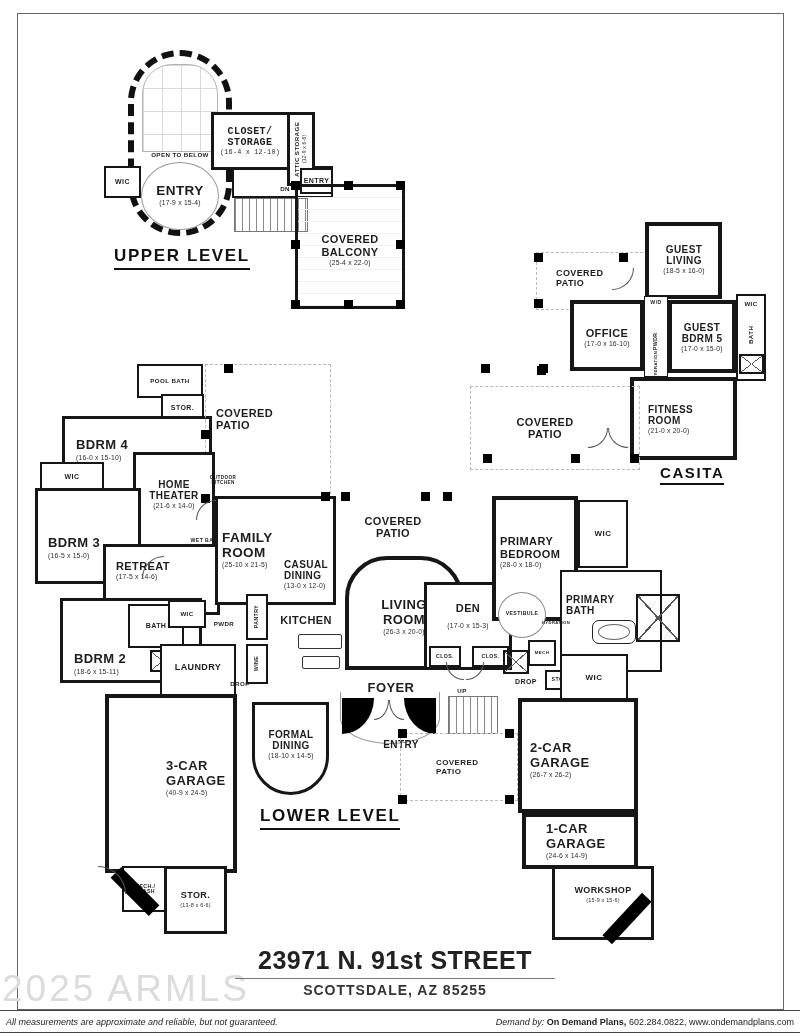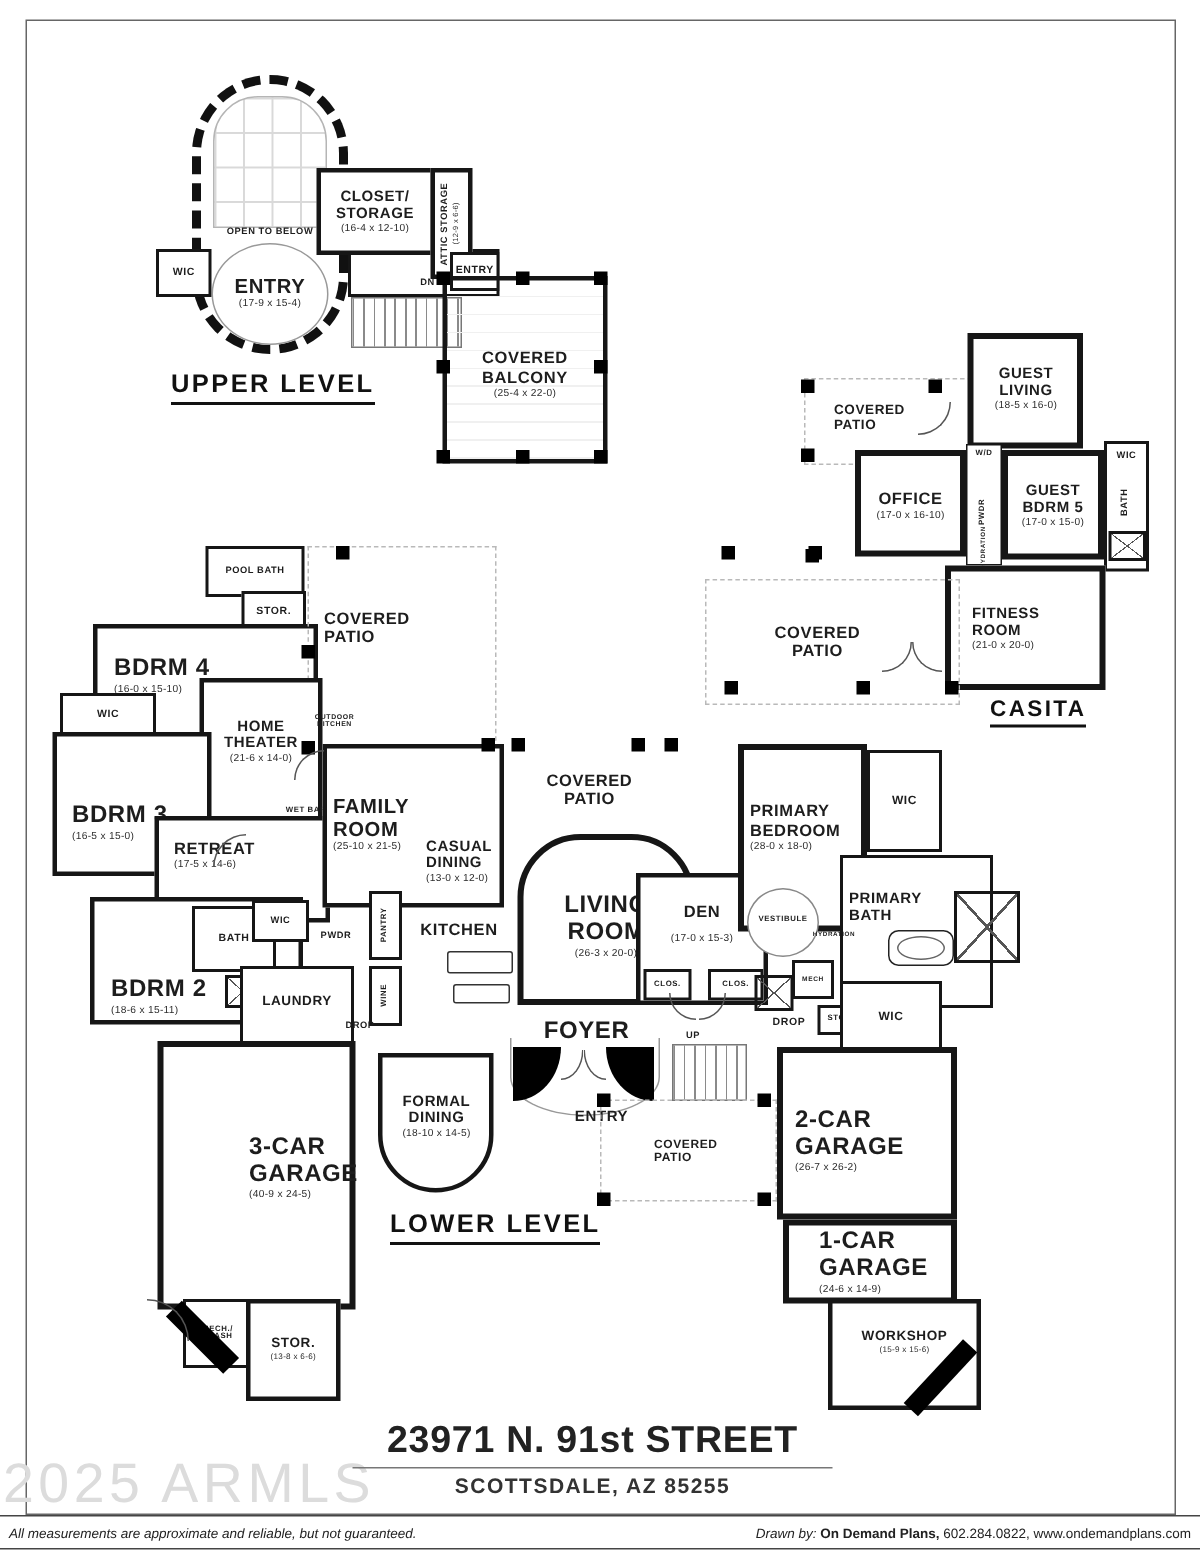--- a/index.html
+++ b/index.html
@@ -80,7 +80,7 @@
   </div>
   <div class="room w2" style="left:232px;top:166px;width:101px;height:32px;"></div>
   <div class="room w3" style="left:211px;top:112px;width:79px;height:58px;"></div>
-  <div class="lab" style="left:214px;top:118px;width:72px;height:46px;">
+  <div class="lab" style="left:214px;top:118px;width:72px;height:46px;font-family:Liberation Mono, monospace;">
     <span class="rn s10">CLOSET/ STORAGE</span>
     <span class="dm">(16-4 x 12-10)</span>
   </div>

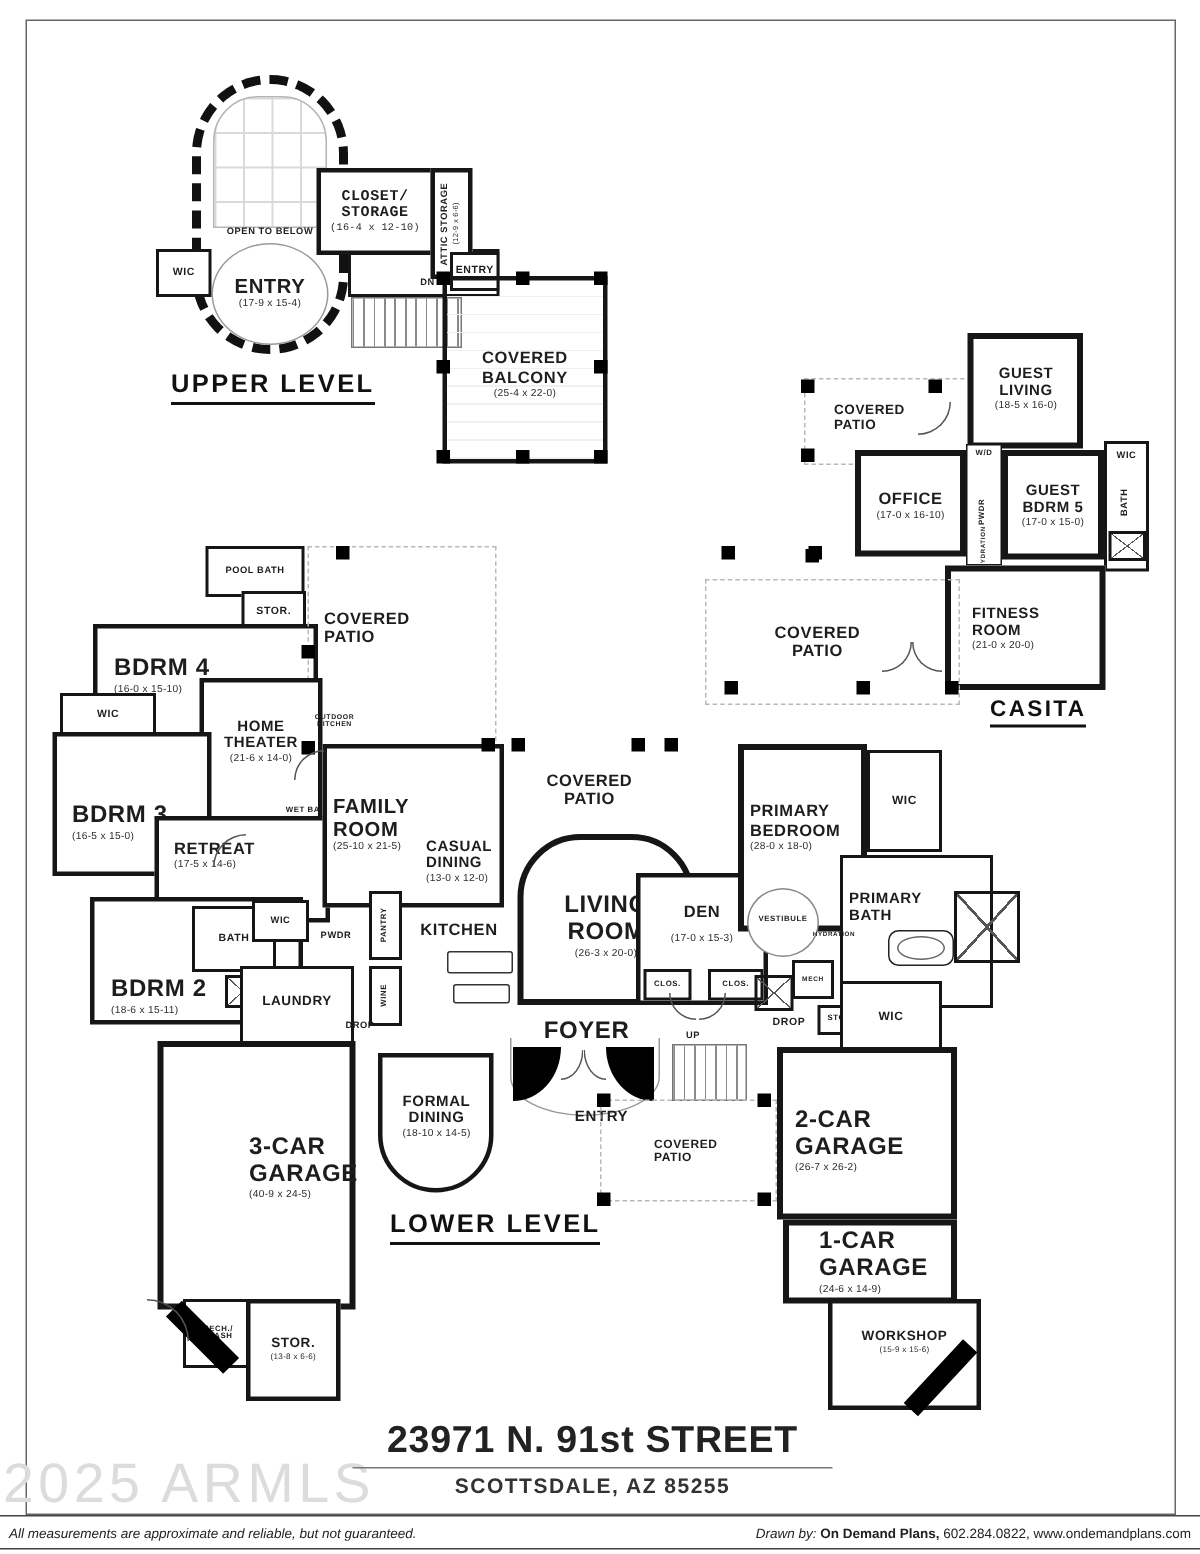--- a/index.html
+++ b/index.html
@@ -17,7 +17,7 @@
   .lab.lft{align-items:flex-start;text-align:left;}
   .rn{font-weight:700;color:#1d1d1d;letter-spacing:.4px;}
   .dm{font-weight:400;font-size:6.8px;color:#2c2c2c;letter-spacing:.2px;}
-  .s14{font-size:13.5px;} .s12{font-size:16px;} .s11{font-size:11px;} .s10{font-size:10px;}
+  .s14{font-size:13.5px;} .s12{font-size:13px;} .s11{font-size:11px;} .s10{font-size:10px;}
   .s9{font-size:9px;} .s8{font-size:8px;} .s7{font-size:7px;} .s6{font-size:6.2px;} .s5{font-size:5.2px;}
   .cell{position:absolute;box-sizing:border-box;border:2px solid #161616;background:#fff;display:flex;
         flex-direction:column;align-items:center;justify-content:center;text-align:center;line-height:1.05;}

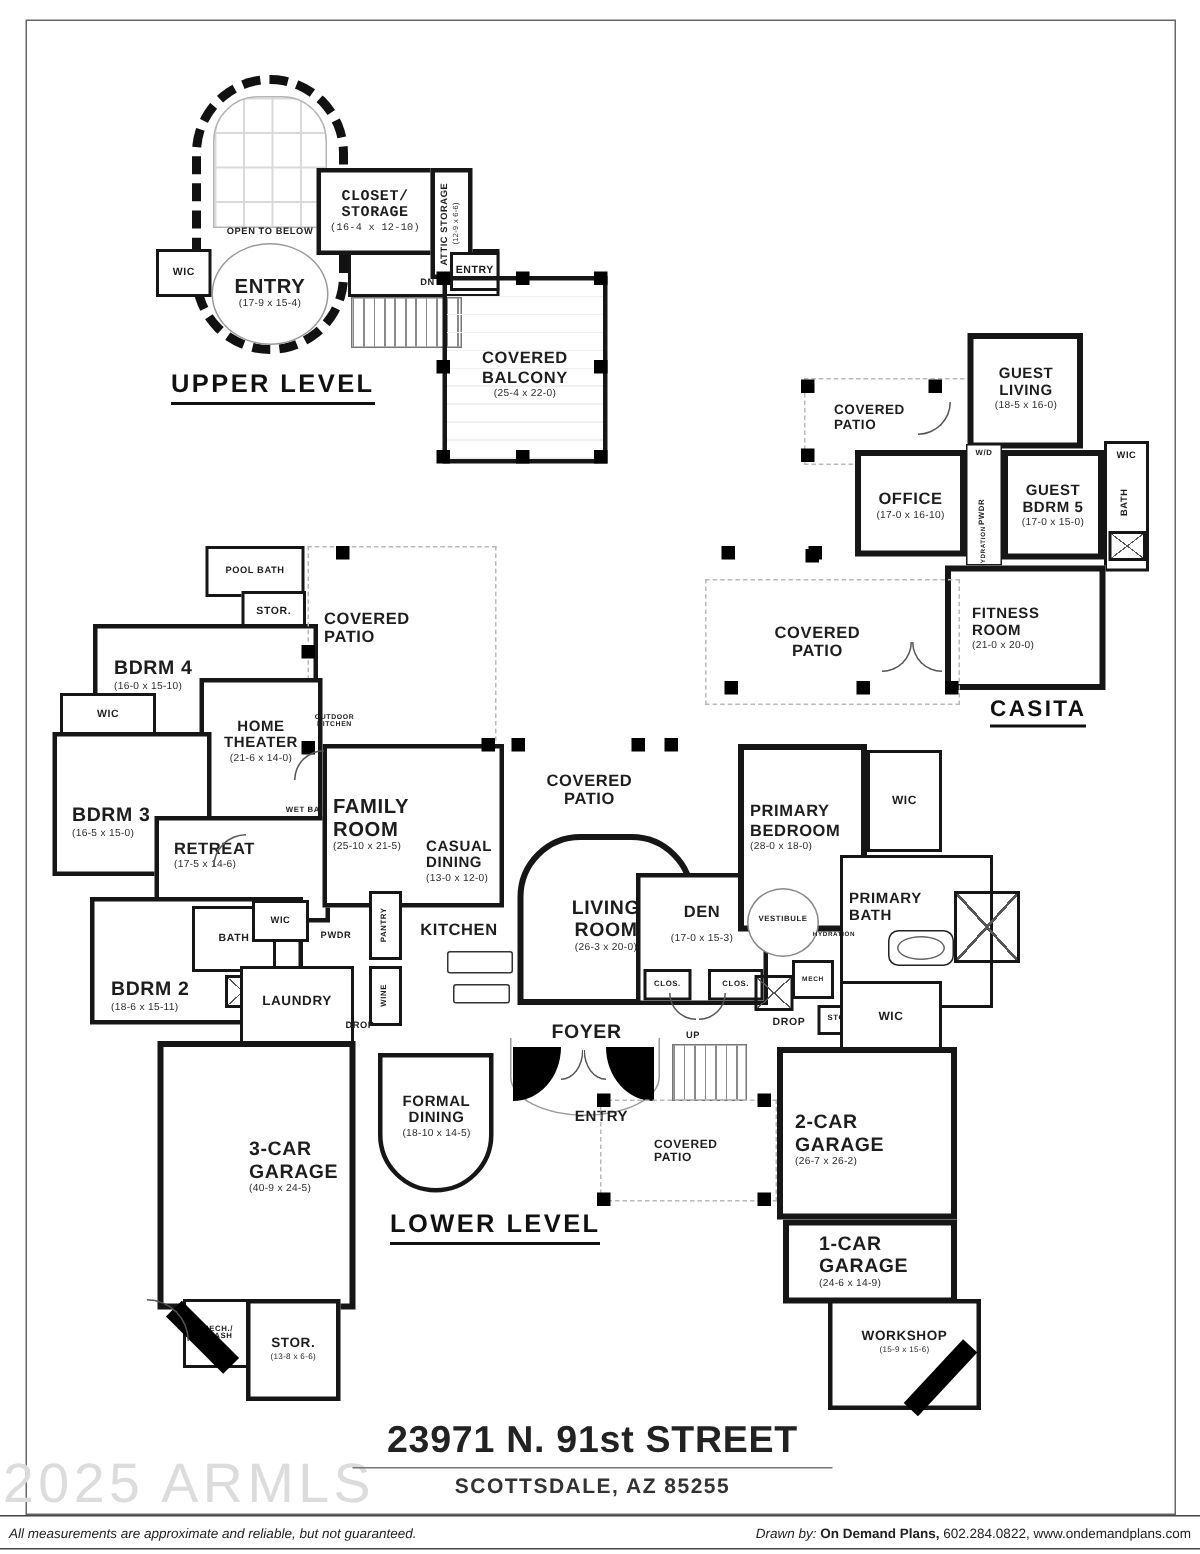--- a/index.html
+++ b/index.html
@@ -364,7 +364,7 @@
   </div>
   <div id="footer">
     <span class="dl">All measurements are approximate and reliable, but not guaranteed.</span>
-    <span><i>Drawn by:</i>
+    <span><i>Demand by:</i>
       <b>On Demand Plans,</b>
       <span>602.284.0822, www.ondemandplans.com</span></span>
   </div>

